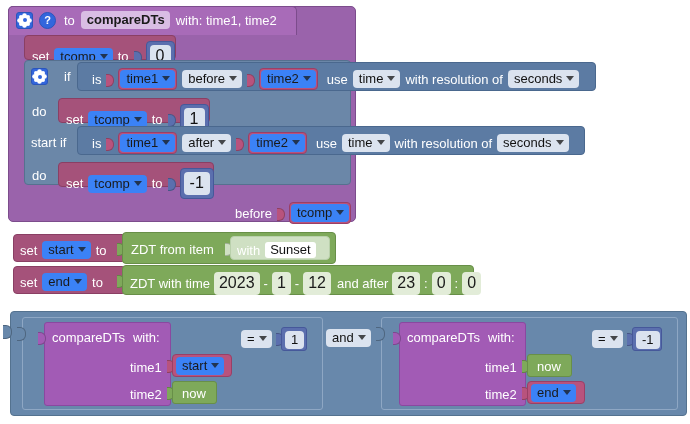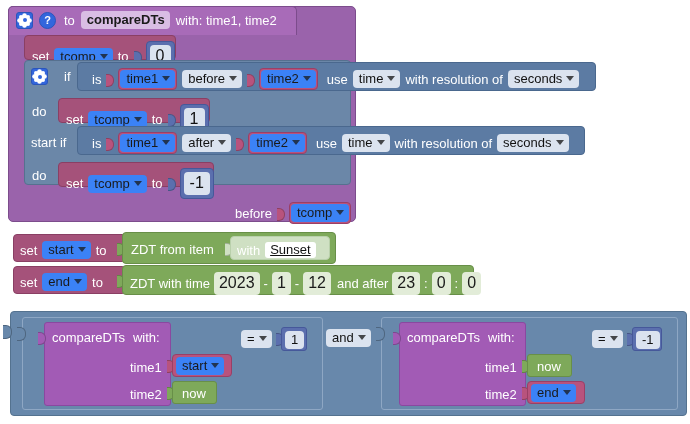--- a/index.html
+++ b/index.html
@@ -28,7 +28,7 @@
   .f-blue{background:#dbe3ef;color:#111;}
   .f-num{background:#dbe3ef;color:#111;border-radius:4px;padding:2px 6px 3px;}
   .f-green{background:#e2ecd8;color:#1a1a1a;border-radius:4px;padding:2px 5px 3px;}
-  .f-white{background:#ffffff;color:#111;border-radius:3px;padding:1px 5px 2px;text-decoration:underline;}
+  .f-white{background:#ffffff;color:#111;border-radius:3px;padding:1px 5px 2px;}
 
   
   .c-proc   {background:#9a63ab;border:1px solid #7c4c8c;}

